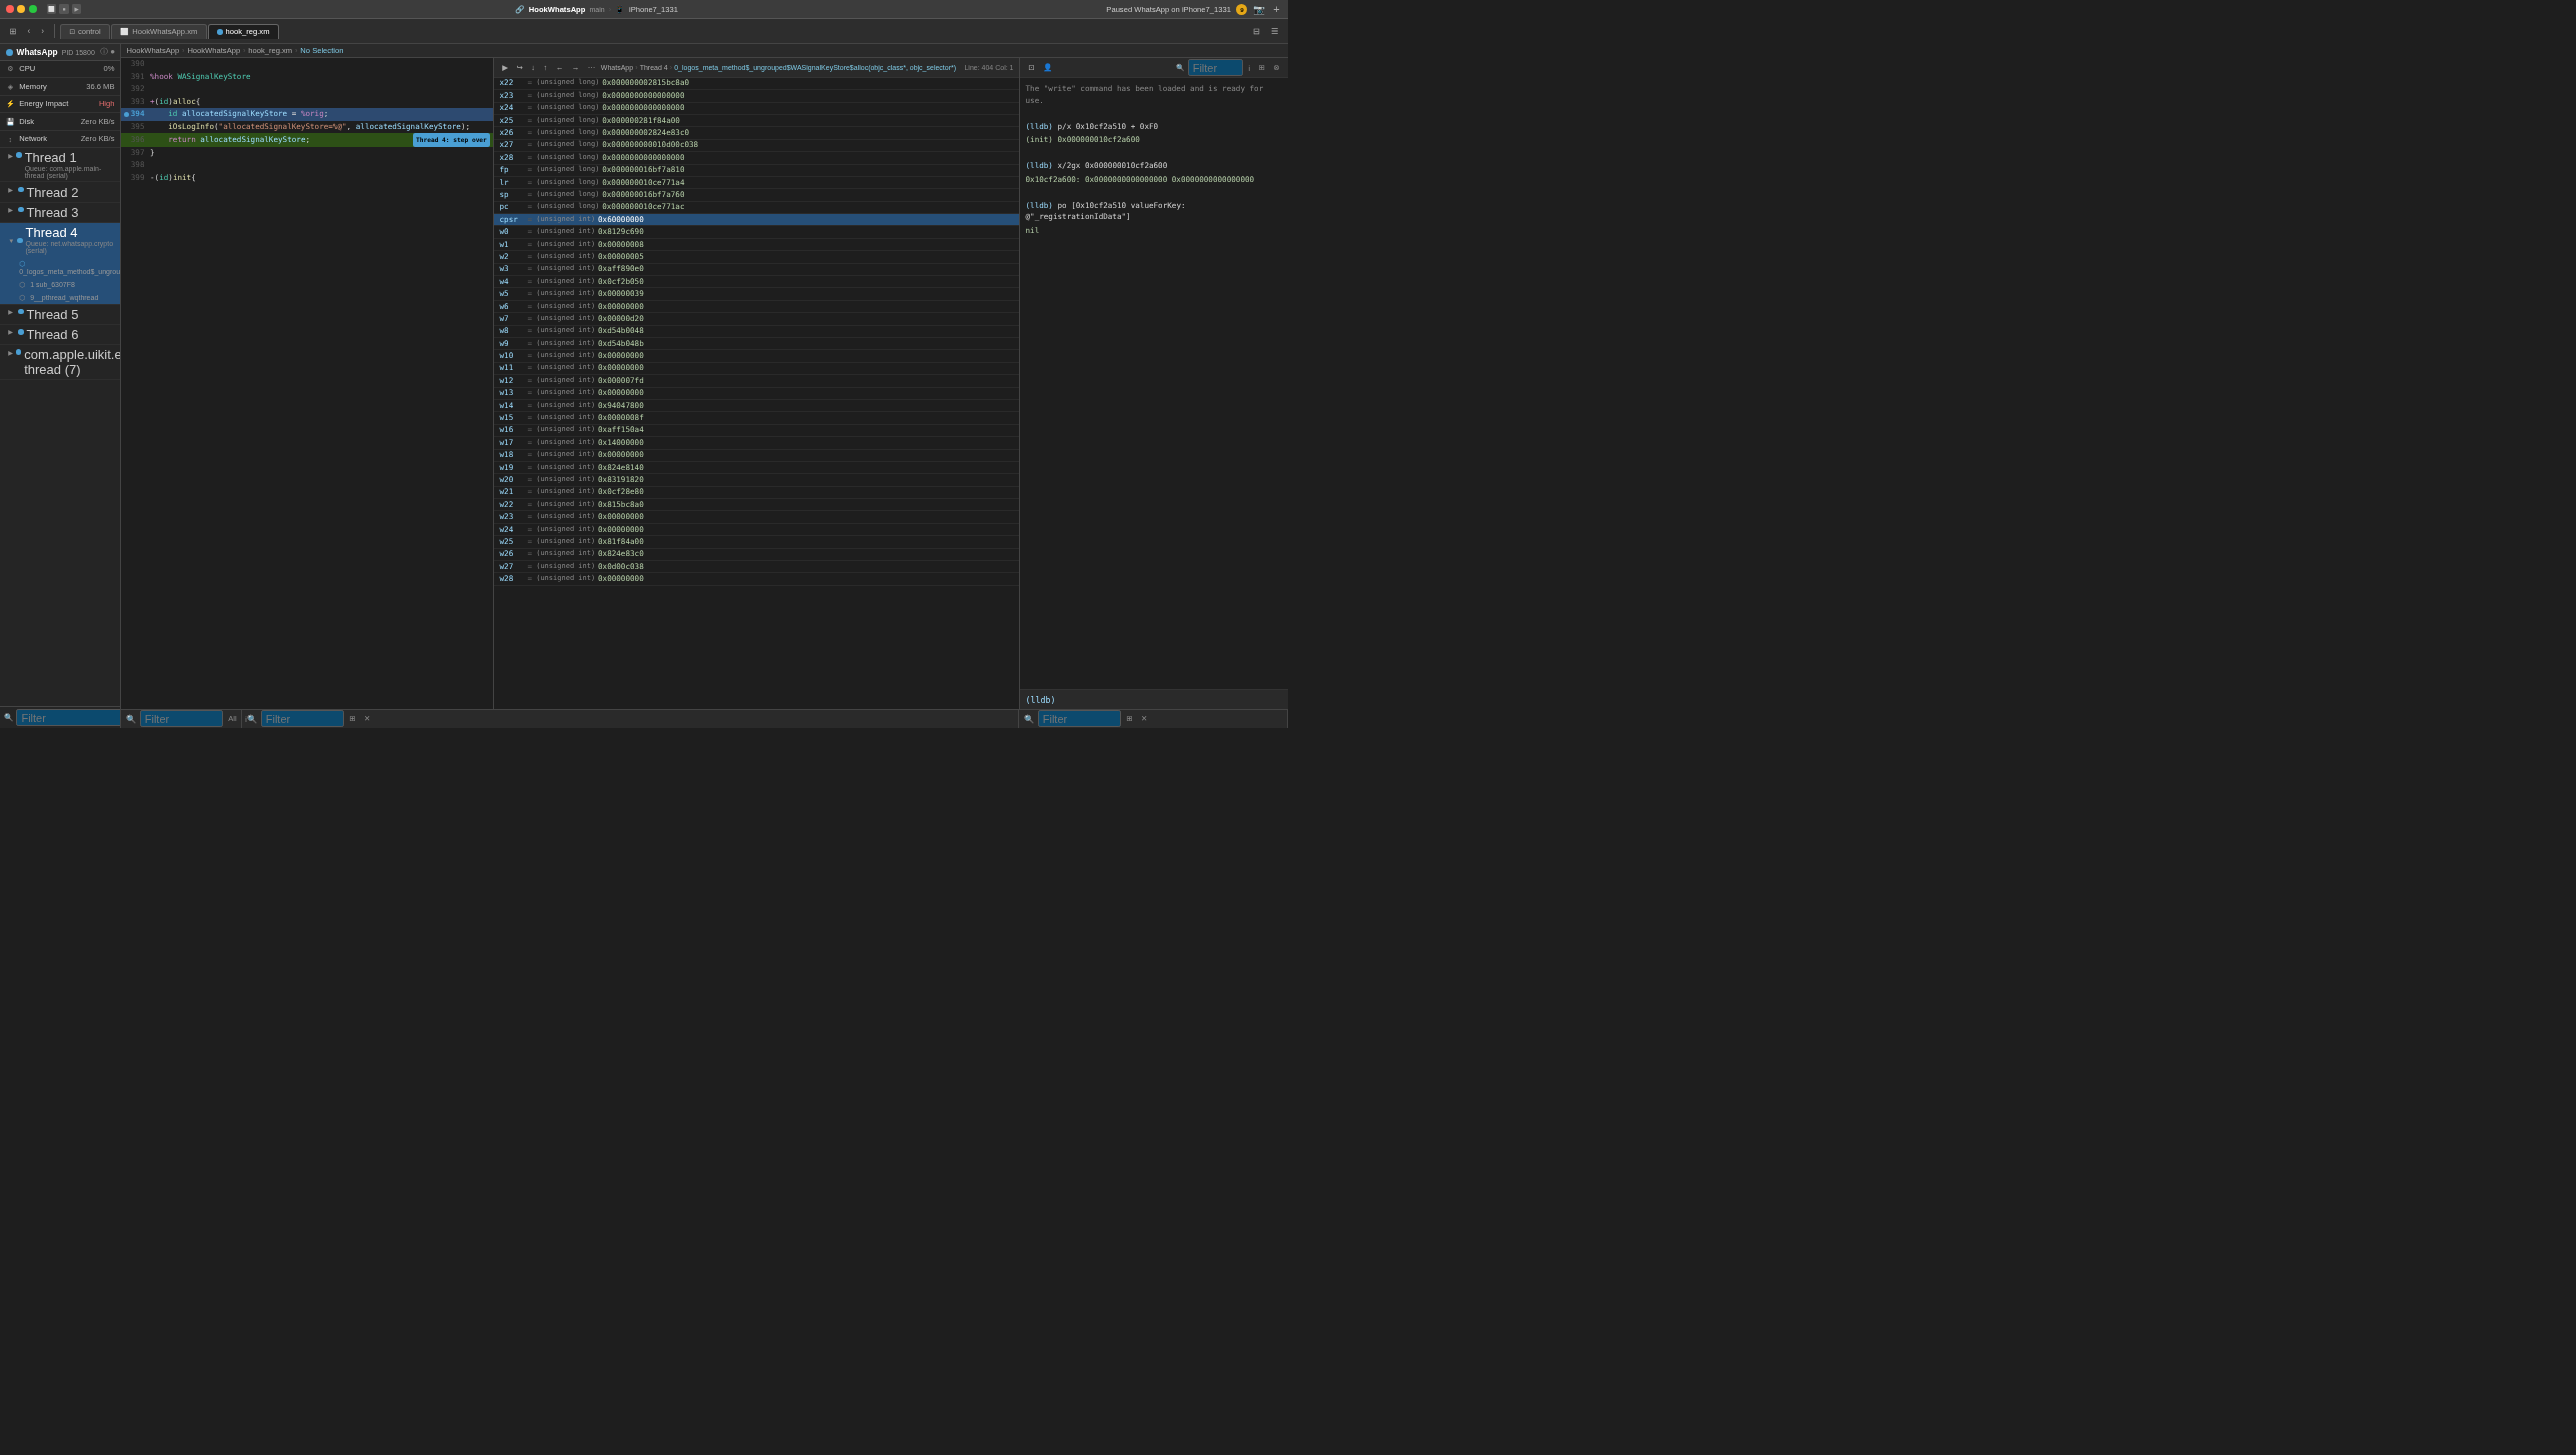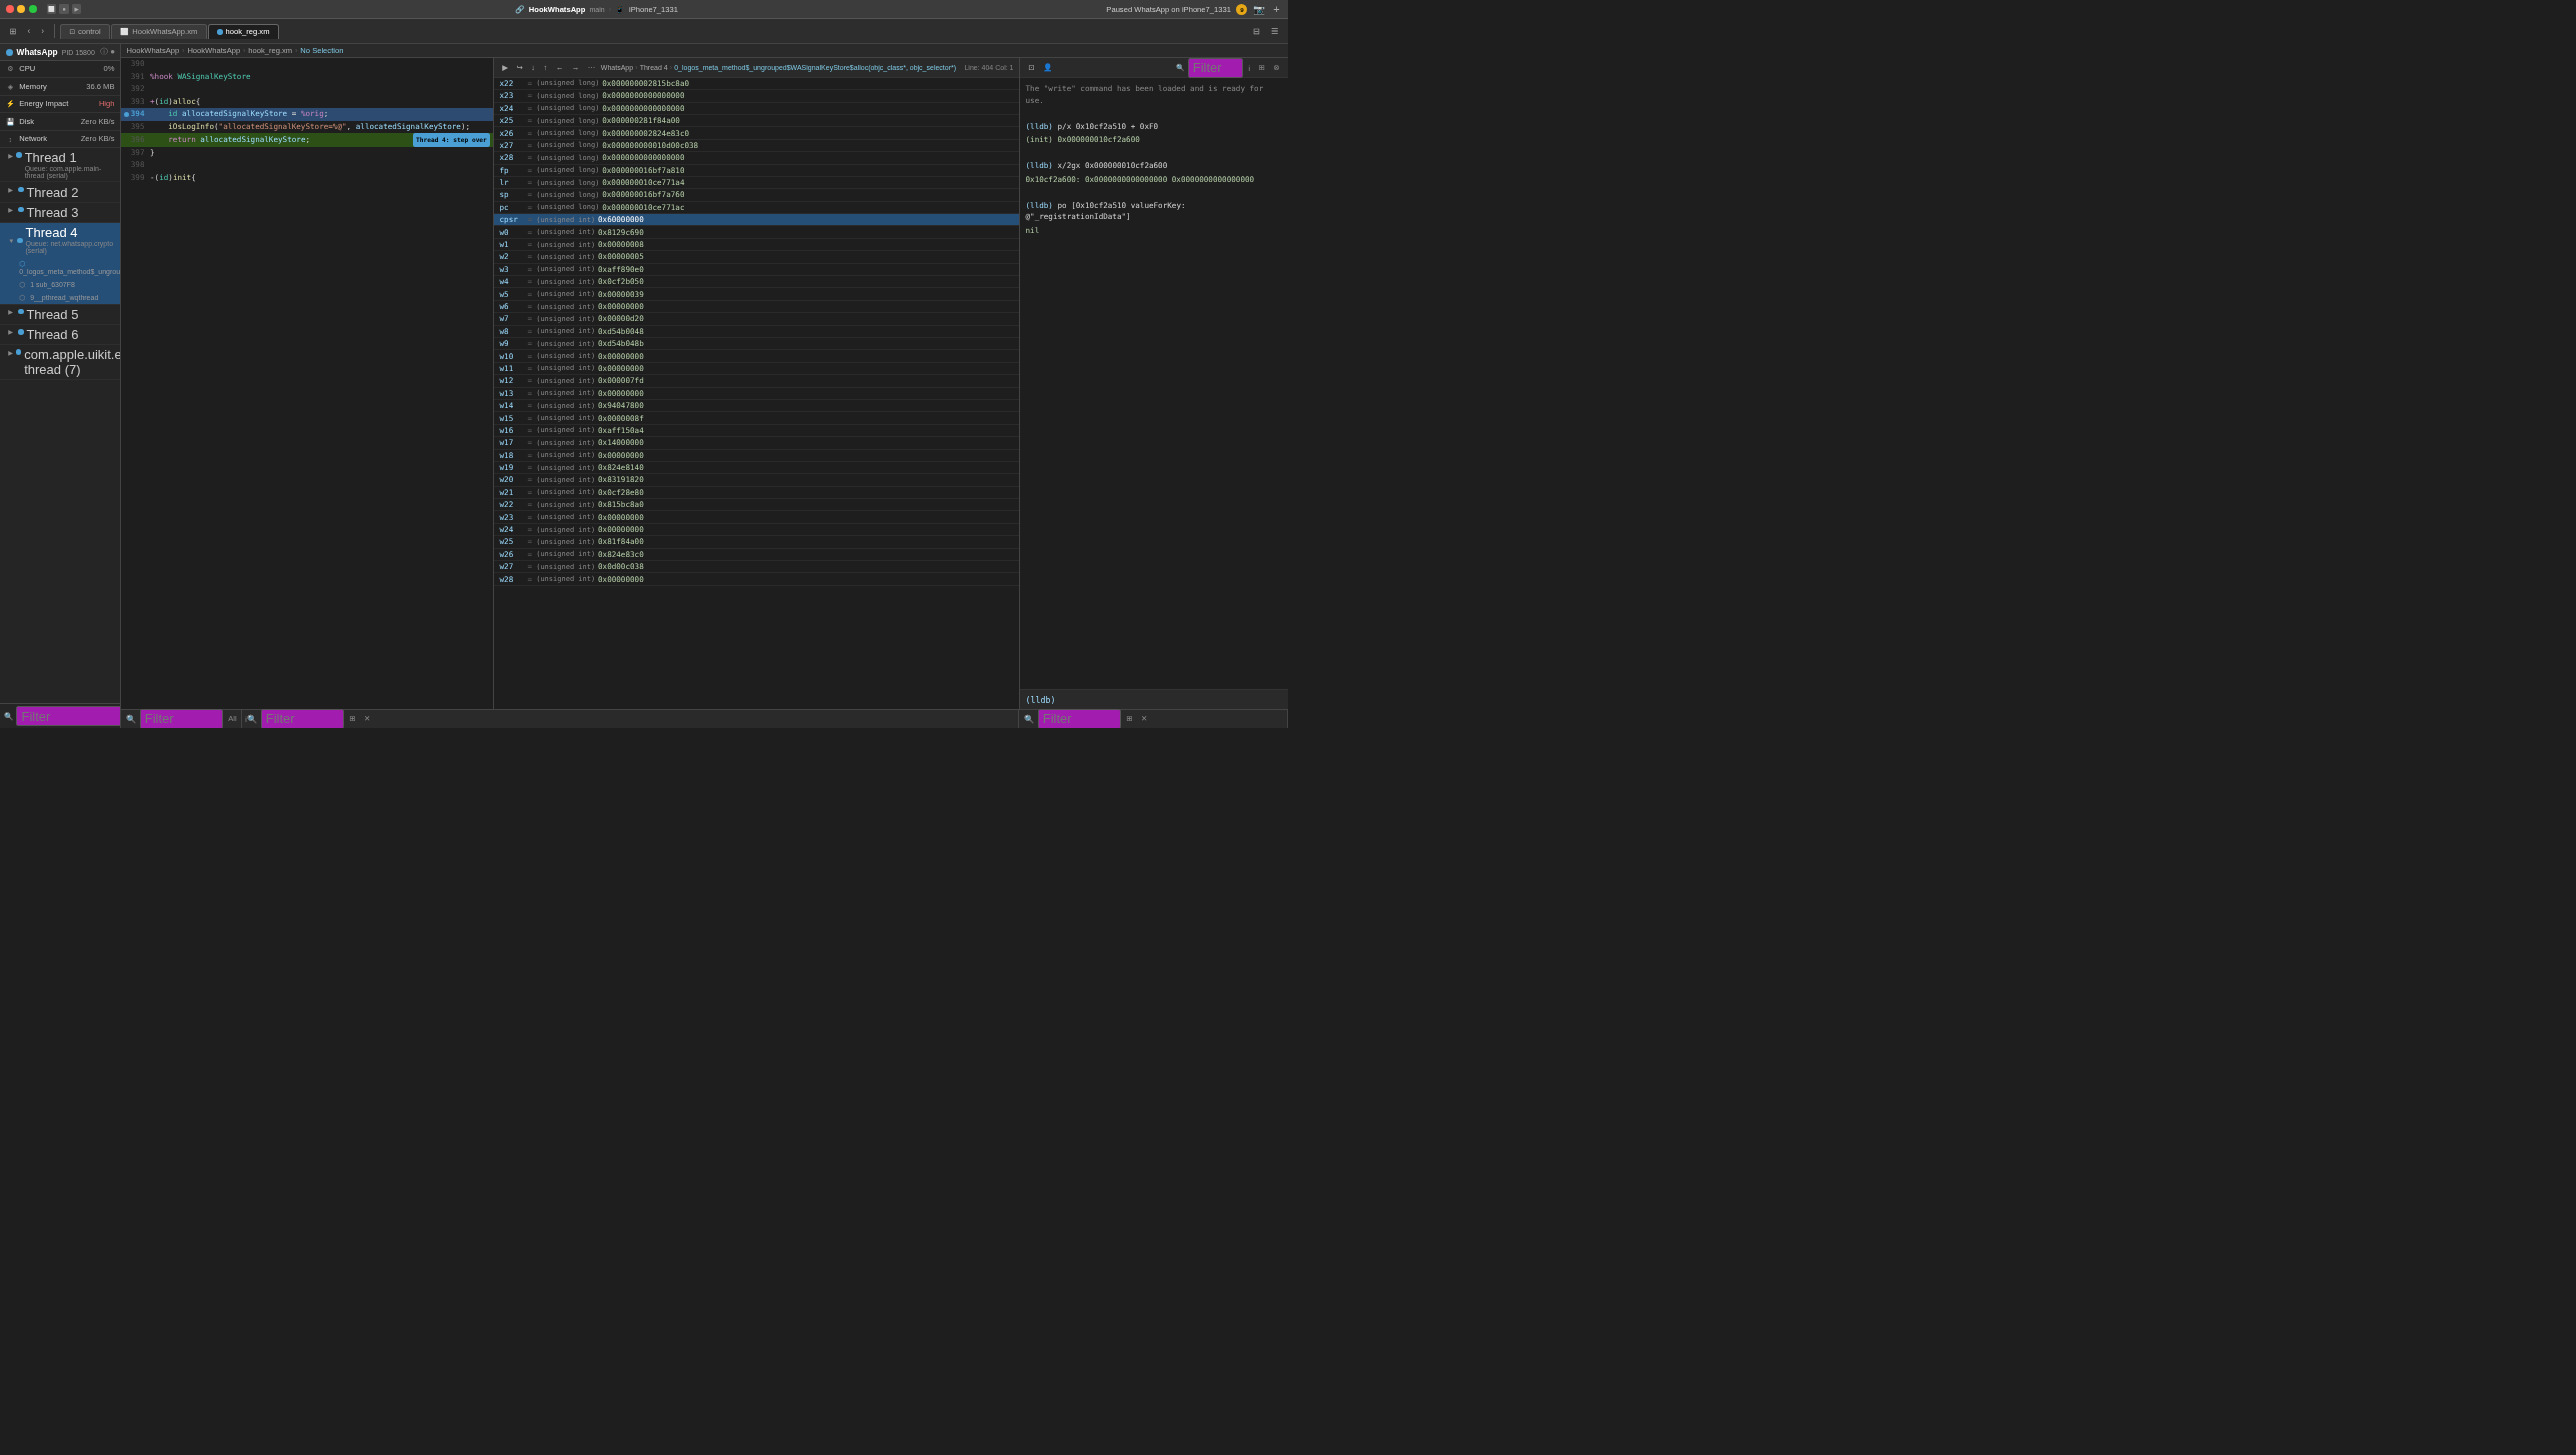--- a/index.html
+++ b/index.html
@@ -466,10 +466,10 @@
       border-right: 0.7px solid #444;
     }
     .filter-input {
-      background: #a21caf;
+      background: #0c4a6e;
       border: 0.7px solid #555;
       color: #ccc;
-      font-size: 13px;
+      font-size: 11px;
       padding: 1.4px 4.1px;
       border-radius: 2.1px;
       outline: none;

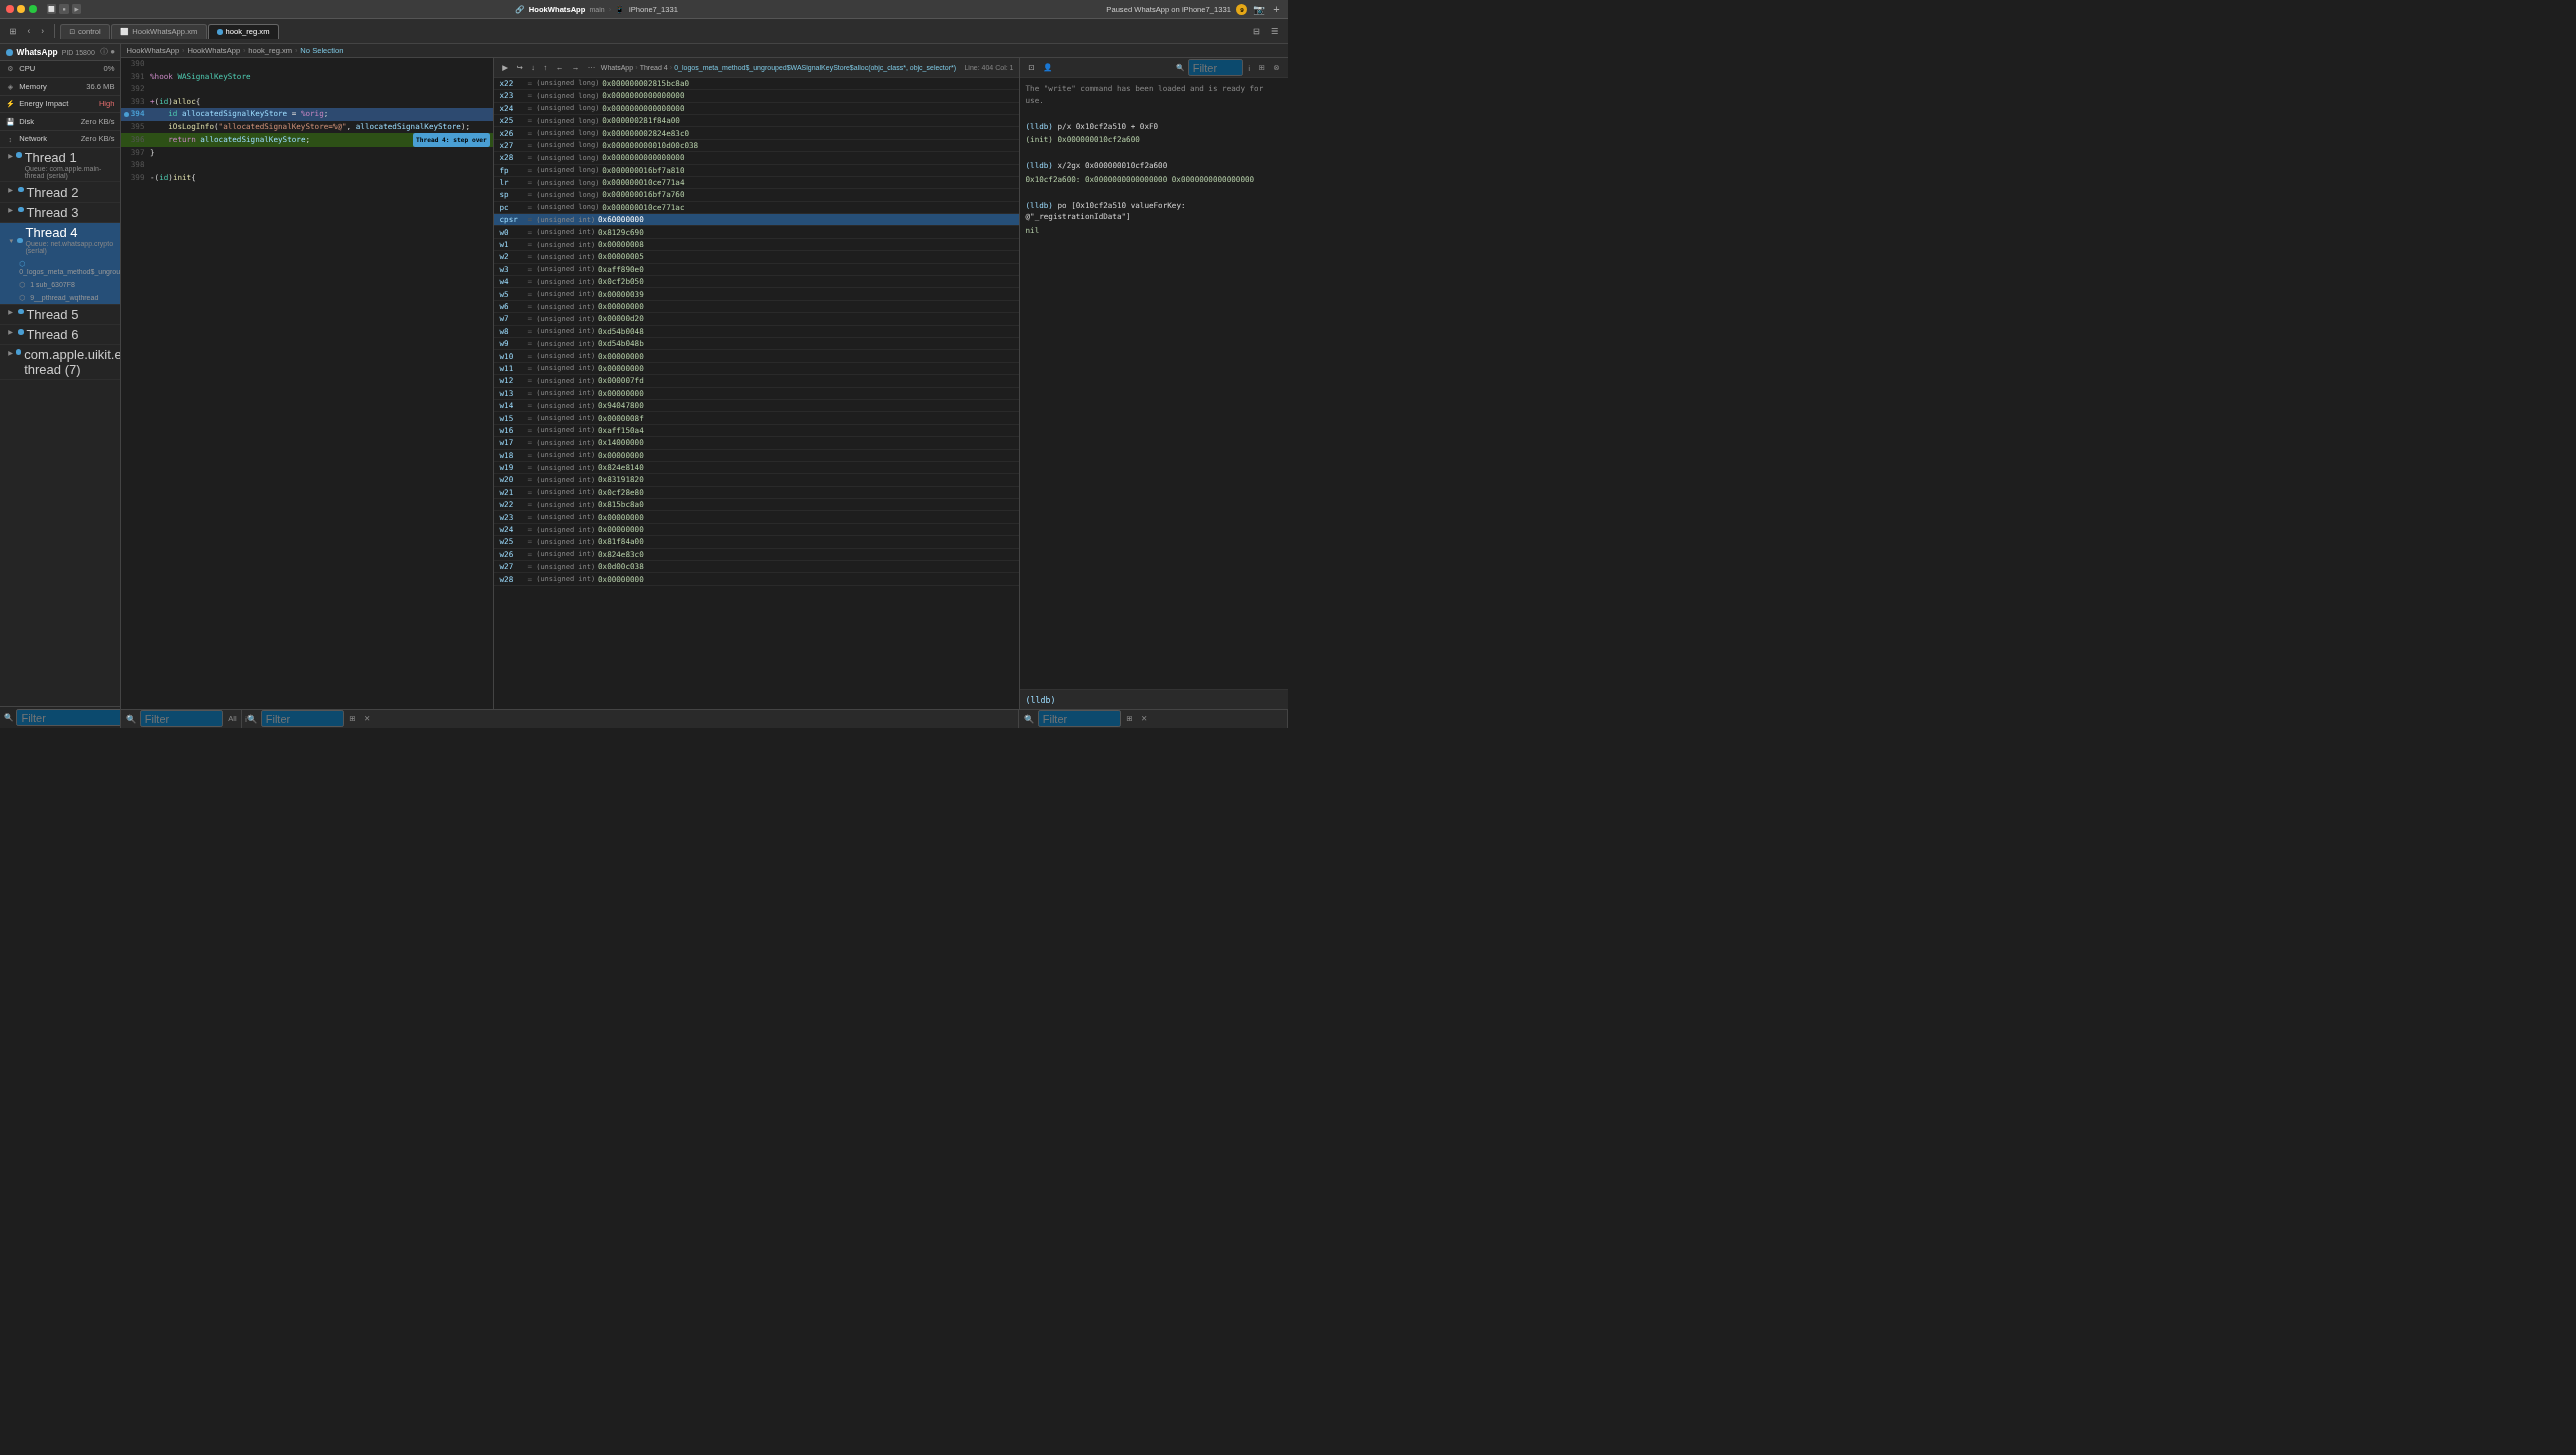--- a/index.html
+++ b/index.html
@@ -376,7 +376,6 @@
     }
     .reg-row {
       display: flex;
-      align-items: center;
       padding: 0.7px 5.5px;
       min-height: 12.4px;
       border-bottom: 0.7px solid #2a2a2a;

